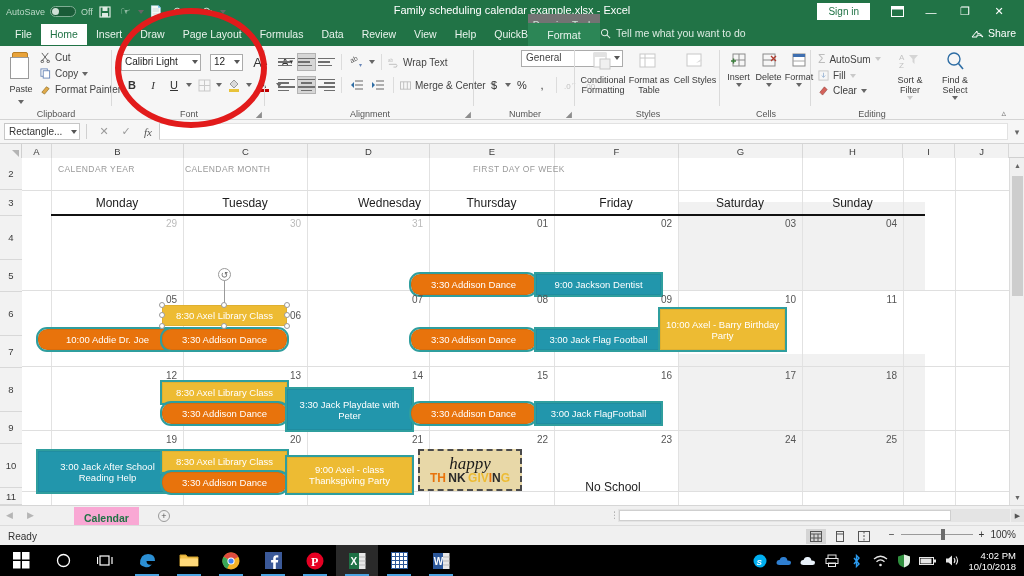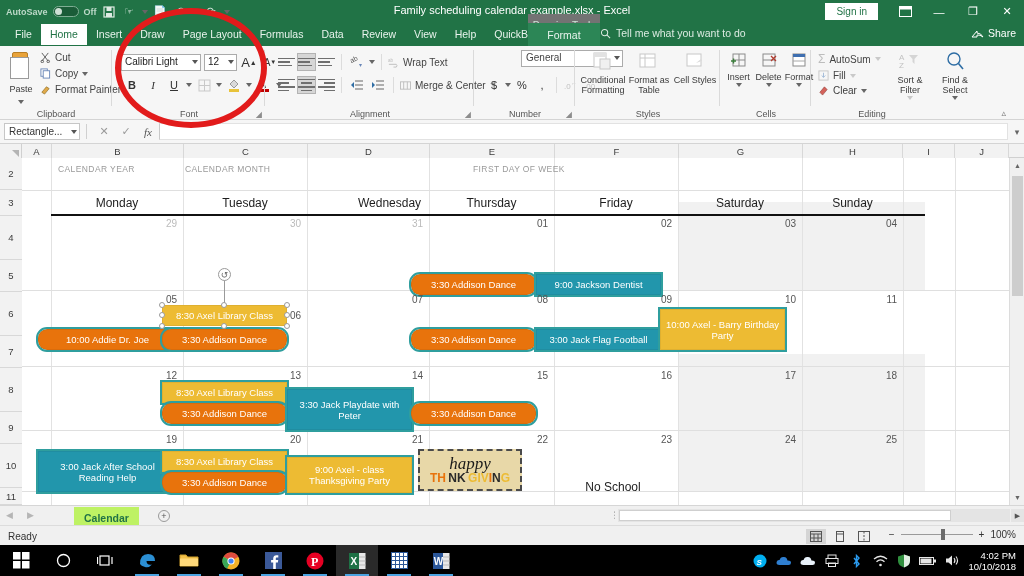--- a/index.html
+++ b/index.html
@@ -18,7 +18,7 @@
     background:#217346; color:#ffffff;
   }
   .qat { position:absolute; left:6px; top:3px; display:flex; align-items:center; gap:5px; height:17px; }
-  .qat .lbl { font-size:9px; color:#bcd9c8;font-weight:bold; }
+  .qat .lbl { font-size:9px; color:#bcd9c8; }
   .toggle {
     width:26px; height:11px; border-radius:6px; background:#1a5c38;
     border:1px solid #7fae94; position:relative;

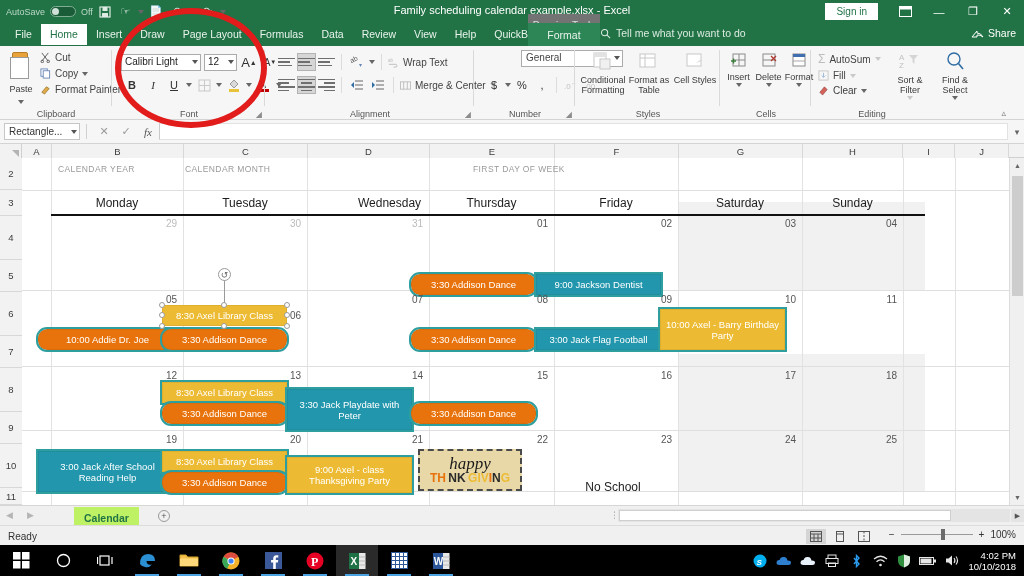--- a/index.html
+++ b/index.html
@@ -34,7 +34,7 @@
     background:#737373; color:#cfe5d8; font-size:10px;
     display:flex; align-items:center; justify-content:center;
   }
-  .win-right { position:absolute; right:0; top:2px; display:flex; align-items:center; gap:0px; }
+  .win-right { position:absolute; right:8px; top:2px; display:flex; align-items:center; gap:0px; }
   .signin {
     background:#ffffff; color:#217346; font-size:10px; padding:2px 10px;
     border:1px solid #ffffff; margin-right:10px;

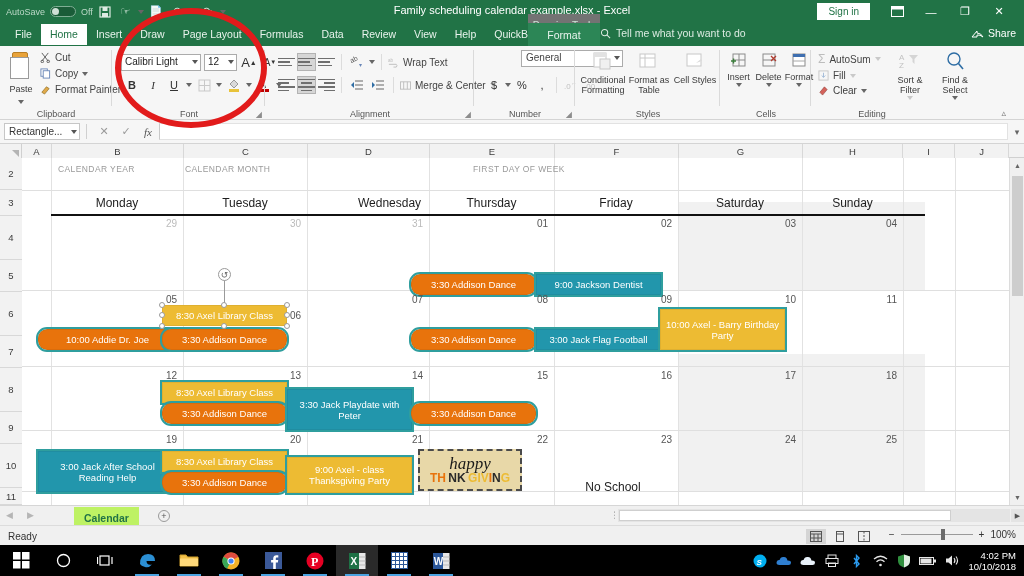--- a/index.html
+++ b/index.html
@@ -335,7 +335,7 @@
     </div>
 
     <div class="grp" style="left:113px; width:152px;">
-      <div style="position:absolute;left:8px;top:7px;display:flex;gap:3px;align-items:center;">
+      <div style="position:absolute;left:8px;top:7px;display:flex;gap:9px;align-items:center;">
         <div class="fontbox">
           <span>Calibri Light</span>
           <span class="cb-arrow"></span>

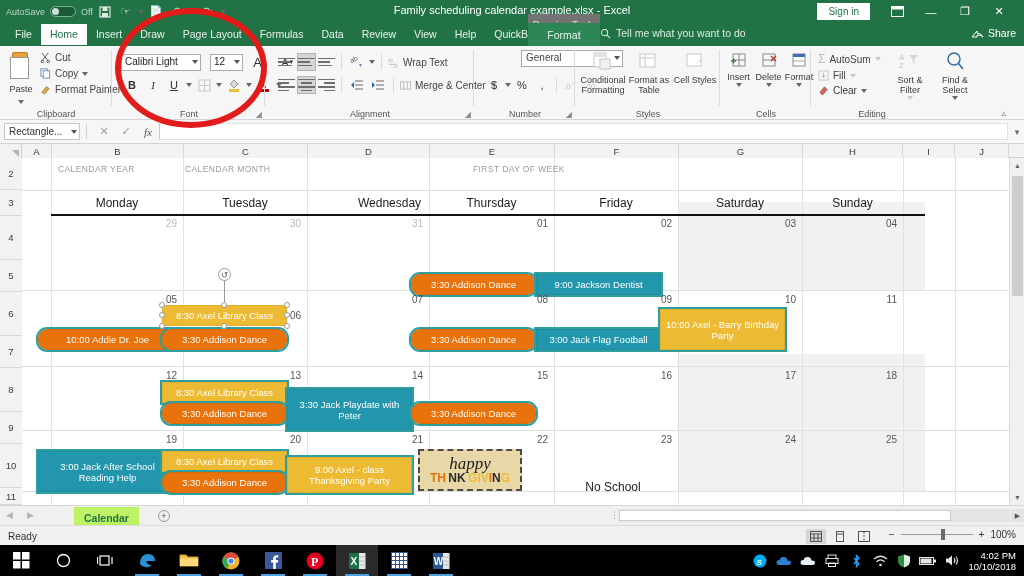--- a/index.html
+++ b/index.html
@@ -754,6 +754,7 @@
       <div class="event ev-orange ev-sel" style="left:140px;top:245px;width:125px;height:21px;">3:30 Addison Dance</div>
       <div class="event ev-teal ev-sel" style="left:265px;top:231px;width:125px;height:41px;">3:30 Jack Playdate with Peter</div>
       <div class="event ev-orange ev-sel" style="left:389px;top:245px;width:125px;height:21px;">3:30 Addison Dance</div>
+      <div class="event ev-teal ev-sel" style="left:514px;top:245px;width:125px;height:21px;">3:00 Jack FlagFootball</div>
 
       <div class="daynum" style="left:29px; top:276px; width:126px;">19</div>
       <div class="daynum" style="left:161px;top:276px; width:118px;">20</div>

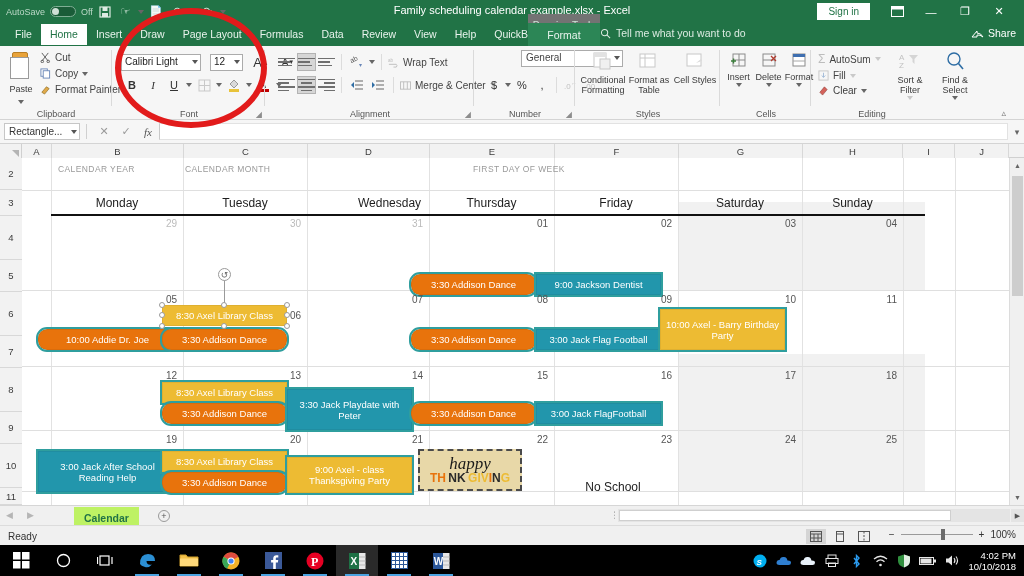--- a/index.html
+++ b/index.html
@@ -186,7 +186,7 @@
   .tabsbar { position:absolute; left:0; top:505px; width:1024px; height:20px; background:#f0f0f0; border-top:1px solid #d6d6d6;}
   .navarrows { position:absolute; left:6px; top:4px; display:flex; gap:14px; color:#b5b5b5; font-size:9px; }
   .sheettab {
-    position:absolute; left:74px; top:1px; height:24px; background:#bef264;
+    position:absolute; left:74px; top:1px; height:24px; background:#f9a8d4;
     border-bottom:2px solid #217346; font-size:10.5px; color:#217346; font-weight:bold;
     display:flex; align-items:center; padding:0 10px;
   }

